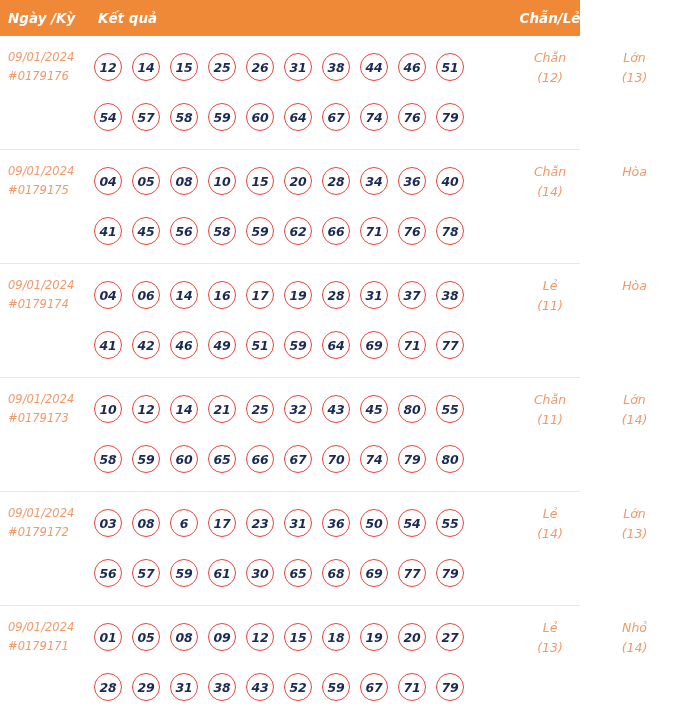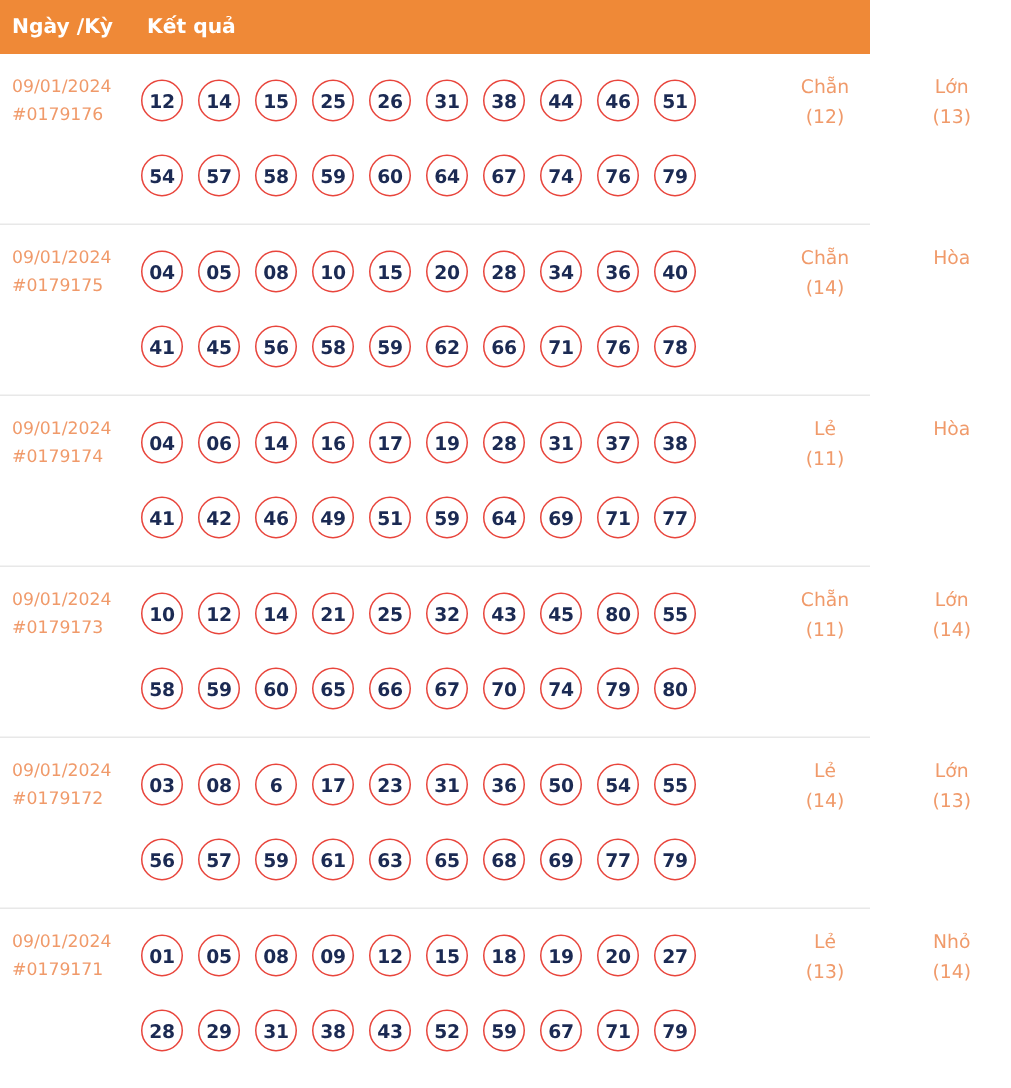--- a/index.html
+++ b/index.html
@@ -18,6 +18,7 @@
   .results-table {
     width: 580px;
     background: #ffffff;
+    font-style: italic;
   }
 
   

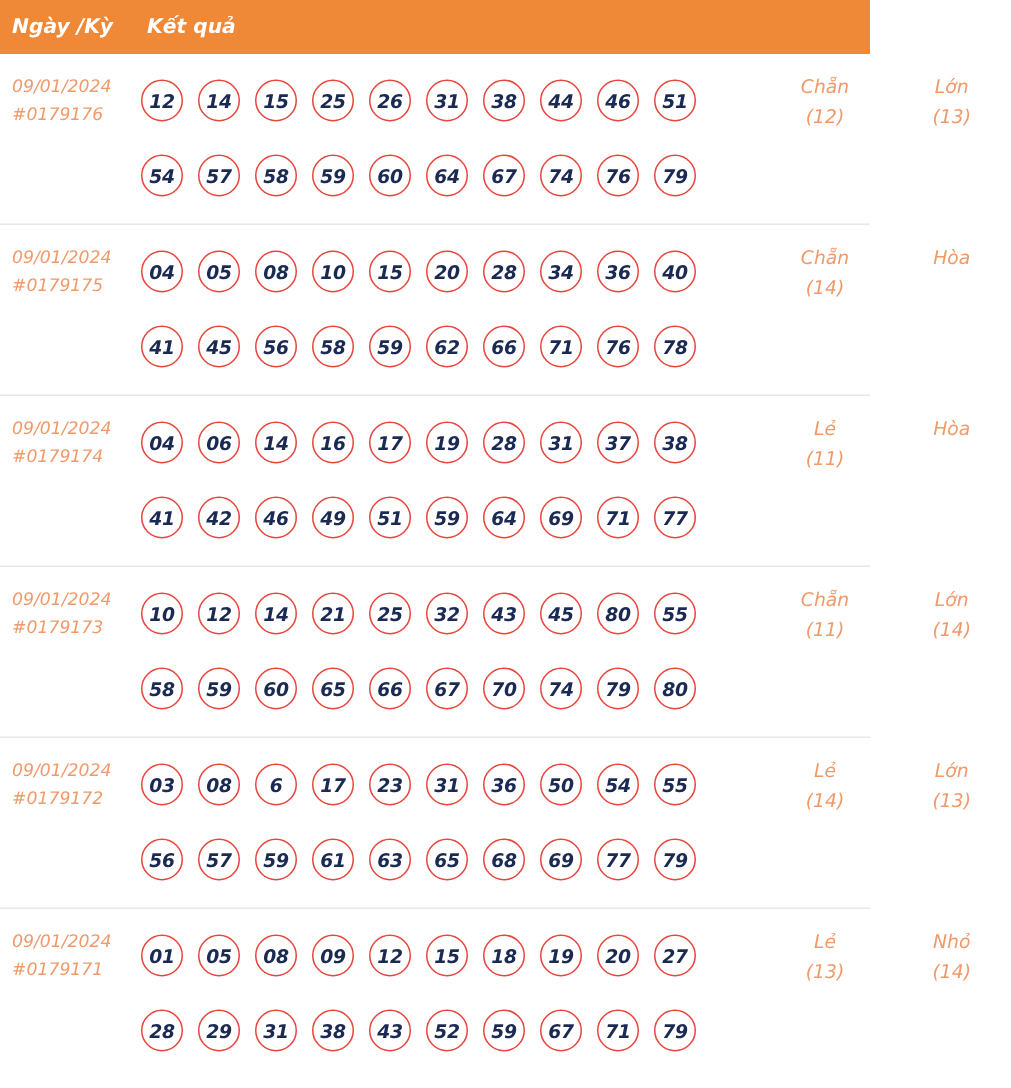--- a/index.html
+++ b/index.html
@@ -112,6 +112,7 @@
   <div class="table-header">
     <div class="th th-date">Ngày /Kỳ</div>
     <div class="th th-result">Kết quả</div>
+    <div class="th th-parity">Chẵn/Lẻ</div>
   </div>
 
   <div id="rows-container">

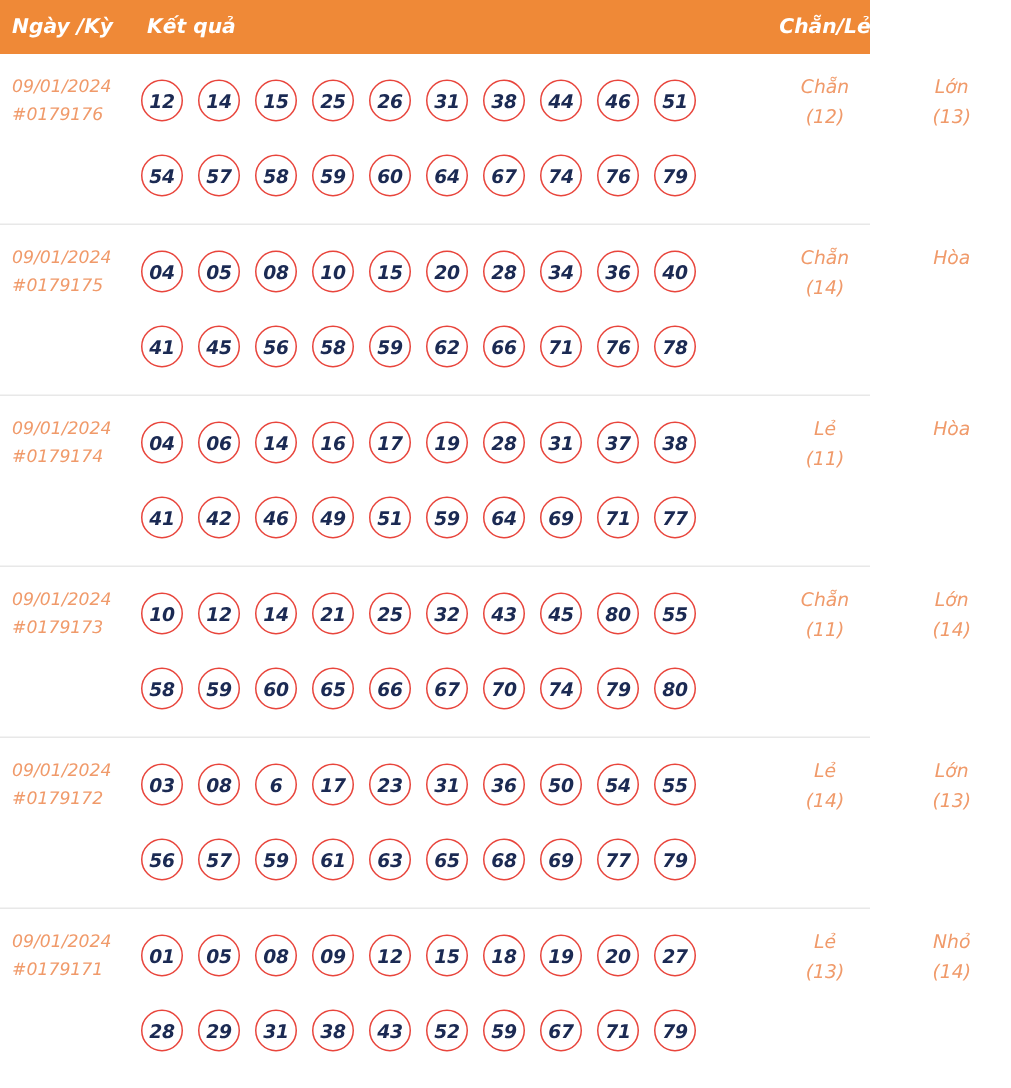--- a/index.html
+++ b/index.html
@@ -297,7 +297,7 @@
             <div class="ball">57</div>
             <div class="ball">59</div>
             <div class="ball">61</div>
-            <div class="ball">63</div>
+            <div class="ball">30</div>
             <div class="ball">65</div>
             <div class="ball">68</div>
             <div class="ball">69</div>

